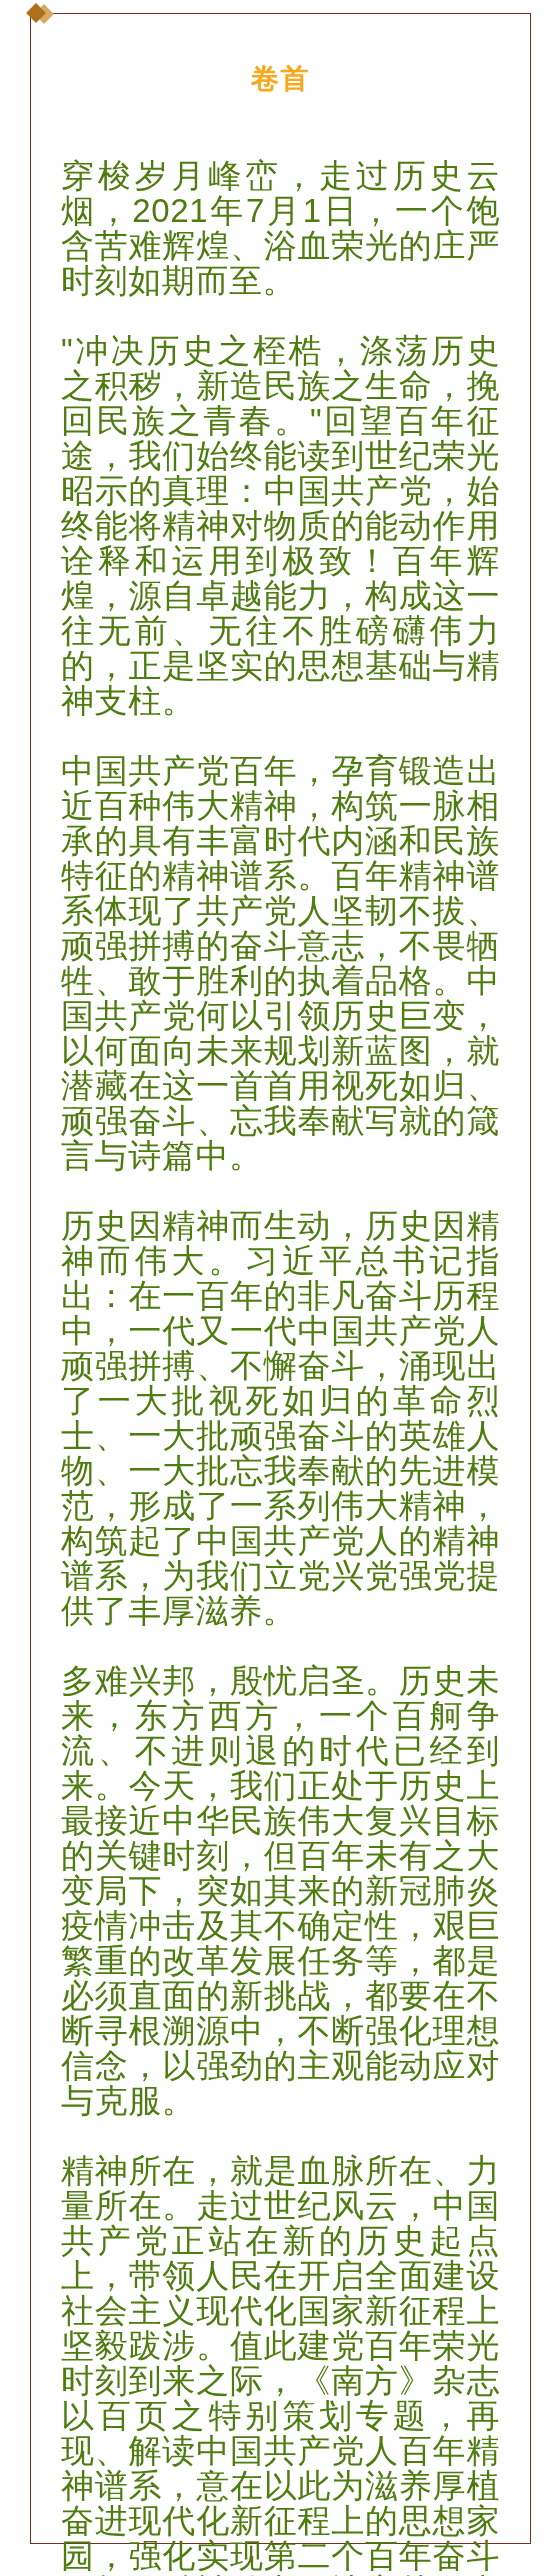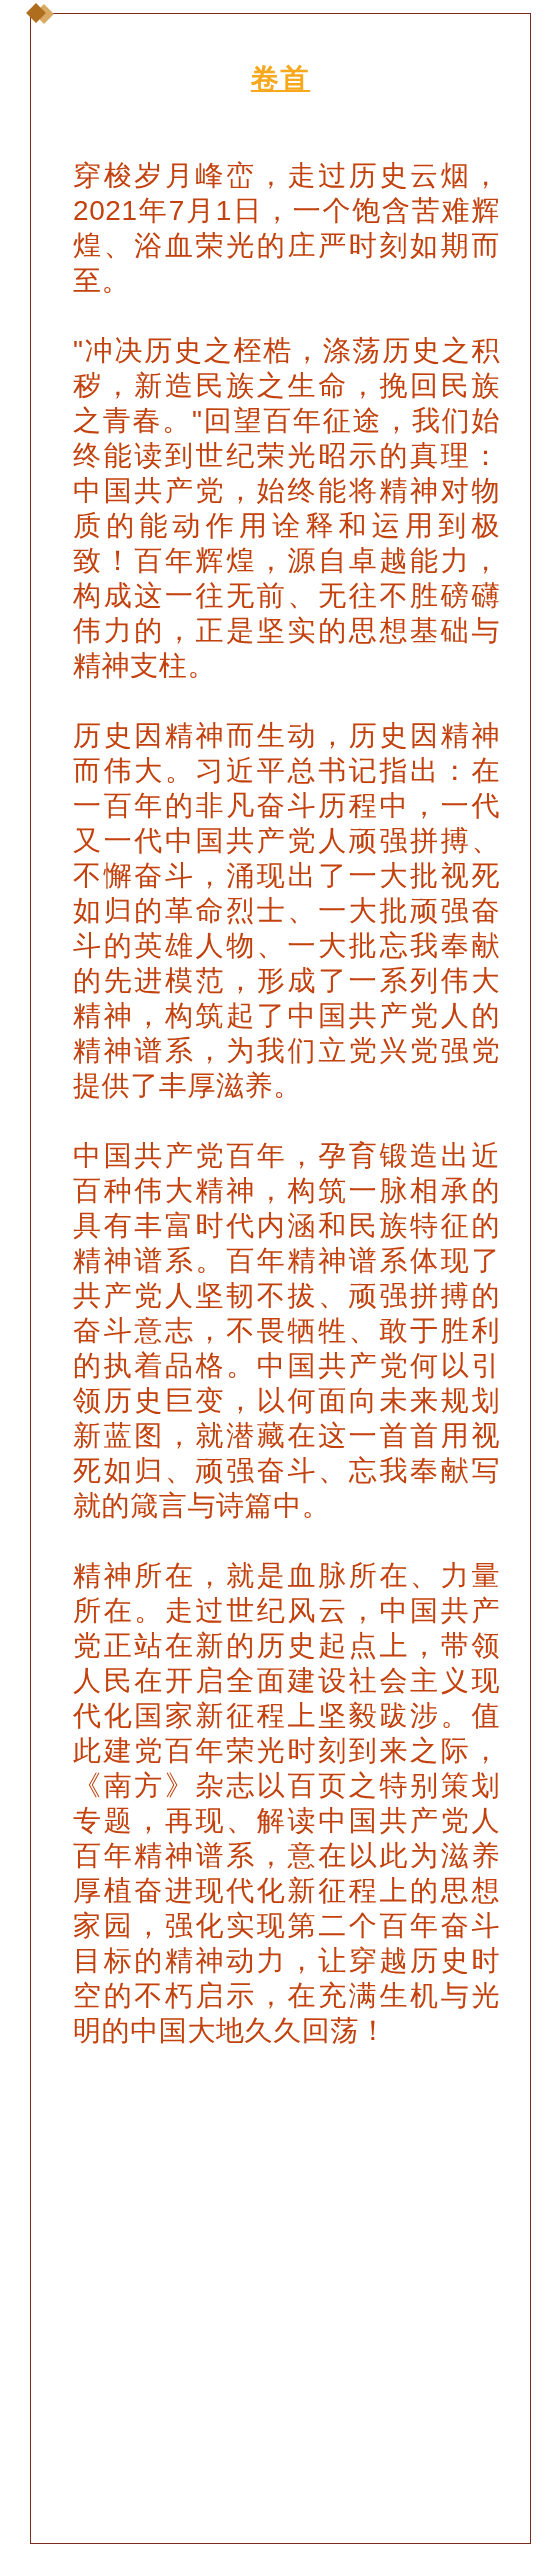--- a/index.html
+++ b/index.html
@@ -59,7 +59,6 @@
     line-height: 31px;
     font-weight: bold;
     letter-spacing: 1.7px;
-    text-decoration: underline;
   }
   .body-text p {
     margin: 0 0 35px 12px;

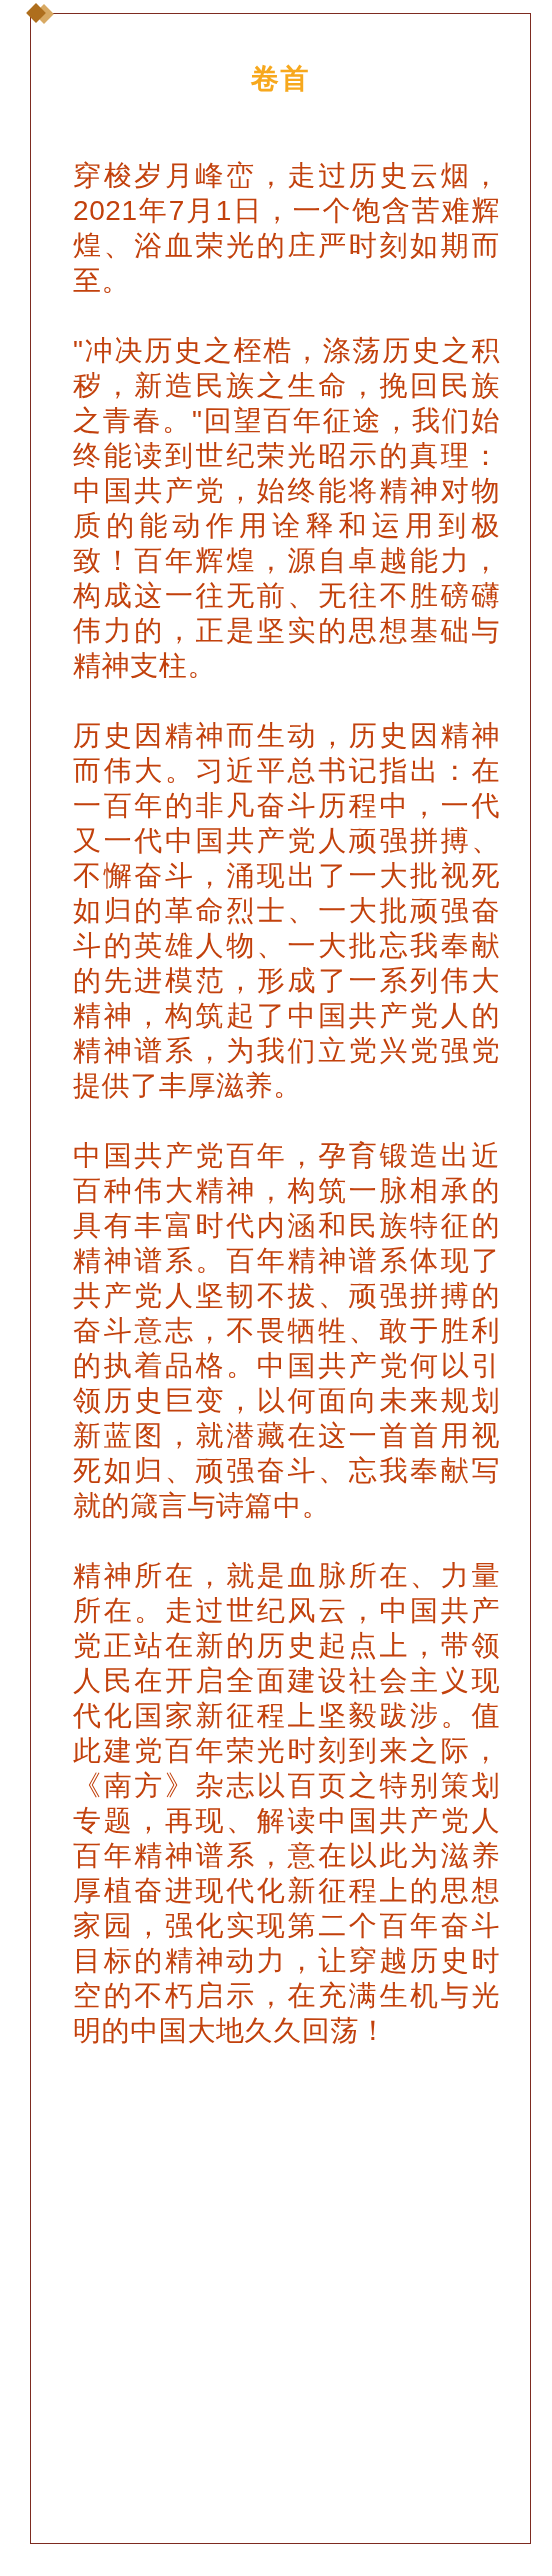--- a/index.html
+++ b/index.html
@@ -61,9 +61,9 @@
     letter-spacing: 1.7px;
   }
   .body-text p {
-    margin: 0 0 35px 12px;
-    color: #c2410c;
-    font-size: 28px;
+    margin: 0 0 35px 0;
+    color: #4d7c0f;
+    font-size: 33px;
     line-height: 35px;
     letter-spacing: 0.6px;
     text-align: justify;

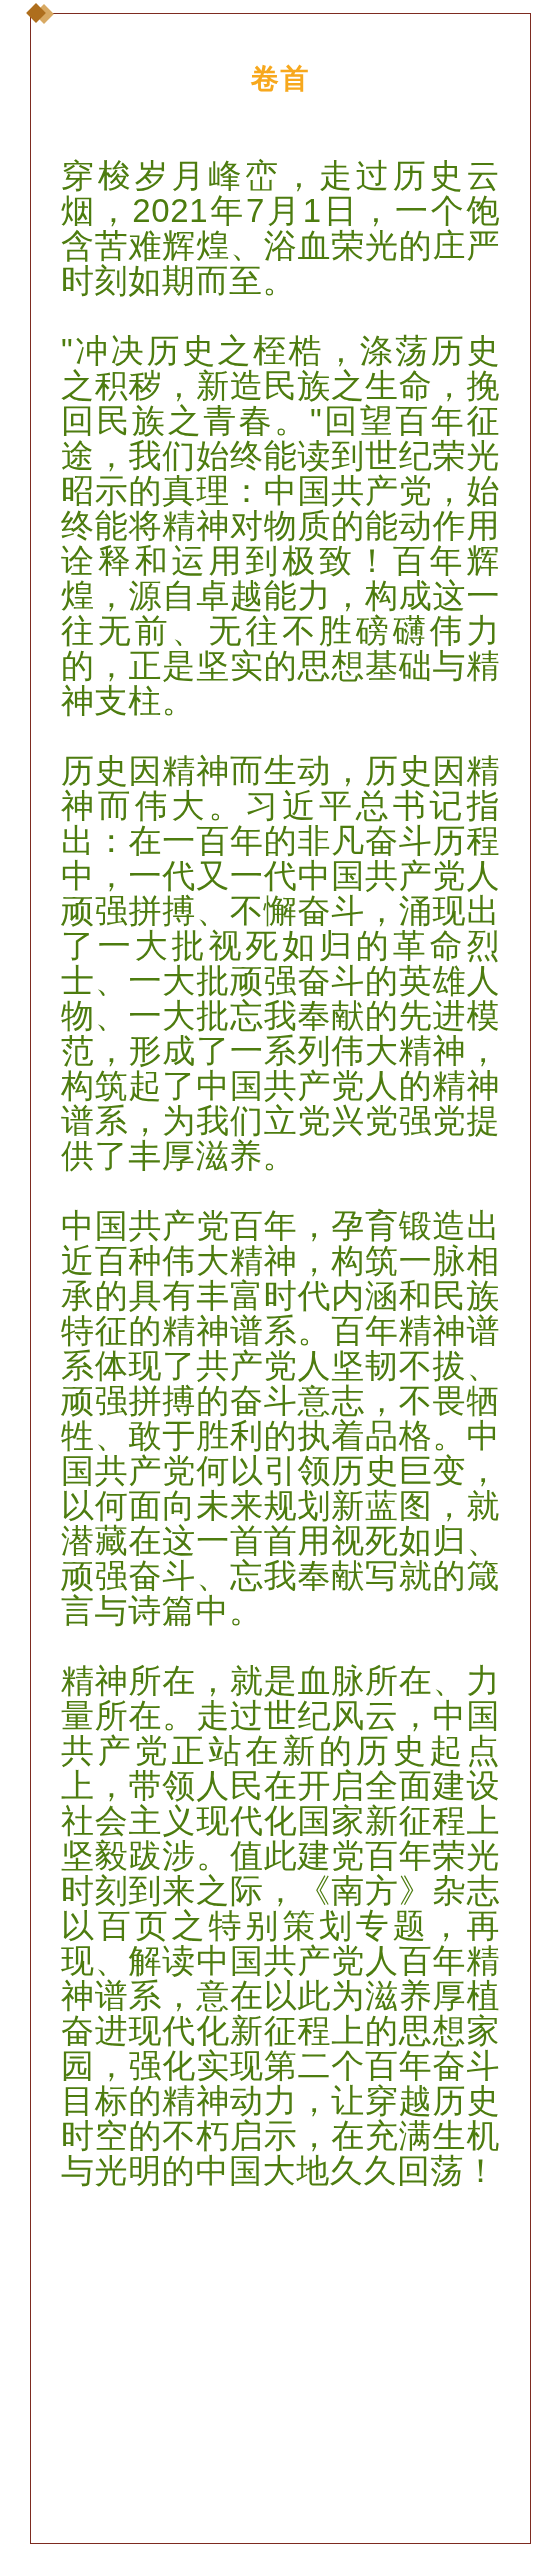--- a/index.html
+++ b/index.html
@@ -87,8 +87,8 @@
     <div class="body-text">
       <p>穿梭岁月峰峦，走过历史云烟，2021年7月1日，一个饱含苦难辉煌、浴血荣光的庄严时刻如期而至。</p>
       <p>"冲决历史之桎梏，涤荡历史之积秽，新造民族之生命，挽回民族之青春。"回望百年征途，我们始终能读到世纪荣光昭示的真理：中国共产党，始终能将精神对物质的能动作用诠释和运用到极致！百年辉煌，源自卓越能力，构成这一往无前、无往不胜磅礴伟力的，正是坚实的思想基础与精神支柱。</p>
+      <p>中国共产党百年，孕育锻造出近百种伟大精神，构筑一脉相承的具有丰富时代内涵和民族特征的精神谱系。百年精神谱系体现了共产党人坚韧不拔、顽强拼搏的奋斗意志，不畏牺牲、敢于胜利的执着品格。中国共产党何以引领历史巨变，以何面向未来规划新蓝图，就潜藏在这一首首用视死如归、顽强奋斗、忘我奉献写就的箴言与诗篇中。</p>
       <p>历史因精神而生动，历史因精神而伟大。习近平总书记指出：在一百年的非凡奋斗历程中，一代又一代中国共产党人顽强拼搏、不懈奋斗，涌现出了一大批视死如归的革命烈士、一大批顽强奋斗的英雄人物、一大批忘我奉献的先进模范，形成了一系列伟大精神，构筑起了中国共产党人的精神谱系，为我们立党兴党强党提供了丰厚滋养。</p>
-      <p>中国共产党百年，孕育锻造出近百种伟大精神，构筑一脉相承的具有丰富时代内涵和民族特征的精神谱系。百年精神谱系体现了共产党人坚韧不拔、顽强拼搏的奋斗意志，不畏牺牲、敢于胜利的执着品格。中国共产党何以引领历史巨变，以何面向未来规划新蓝图，就潜藏在这一首首用视死如归、顽强奋斗、忘我奉献写就的箴言与诗篇中。</p>
       <p>精神所在，就是血脉所在、力量所在。走过世纪风云，中国共产党正站在新的历史起点上，带领人民在开启全面建设社会主义现代化国家新征程上坚毅跋涉。值此建党百年荣光时刻到来之际，《南方》杂志以百页之特别策划专题，再现、解读中国共产党人百年精神谱系，意在以此为滋养厚植奋进现代化新征程上的思想家园，强化实现第二个百年奋斗目标的精神动力，让穿越历史时空的不朽启示，在充满生机与光明的中国大地久久回荡！</p>
     </div>
   </div>

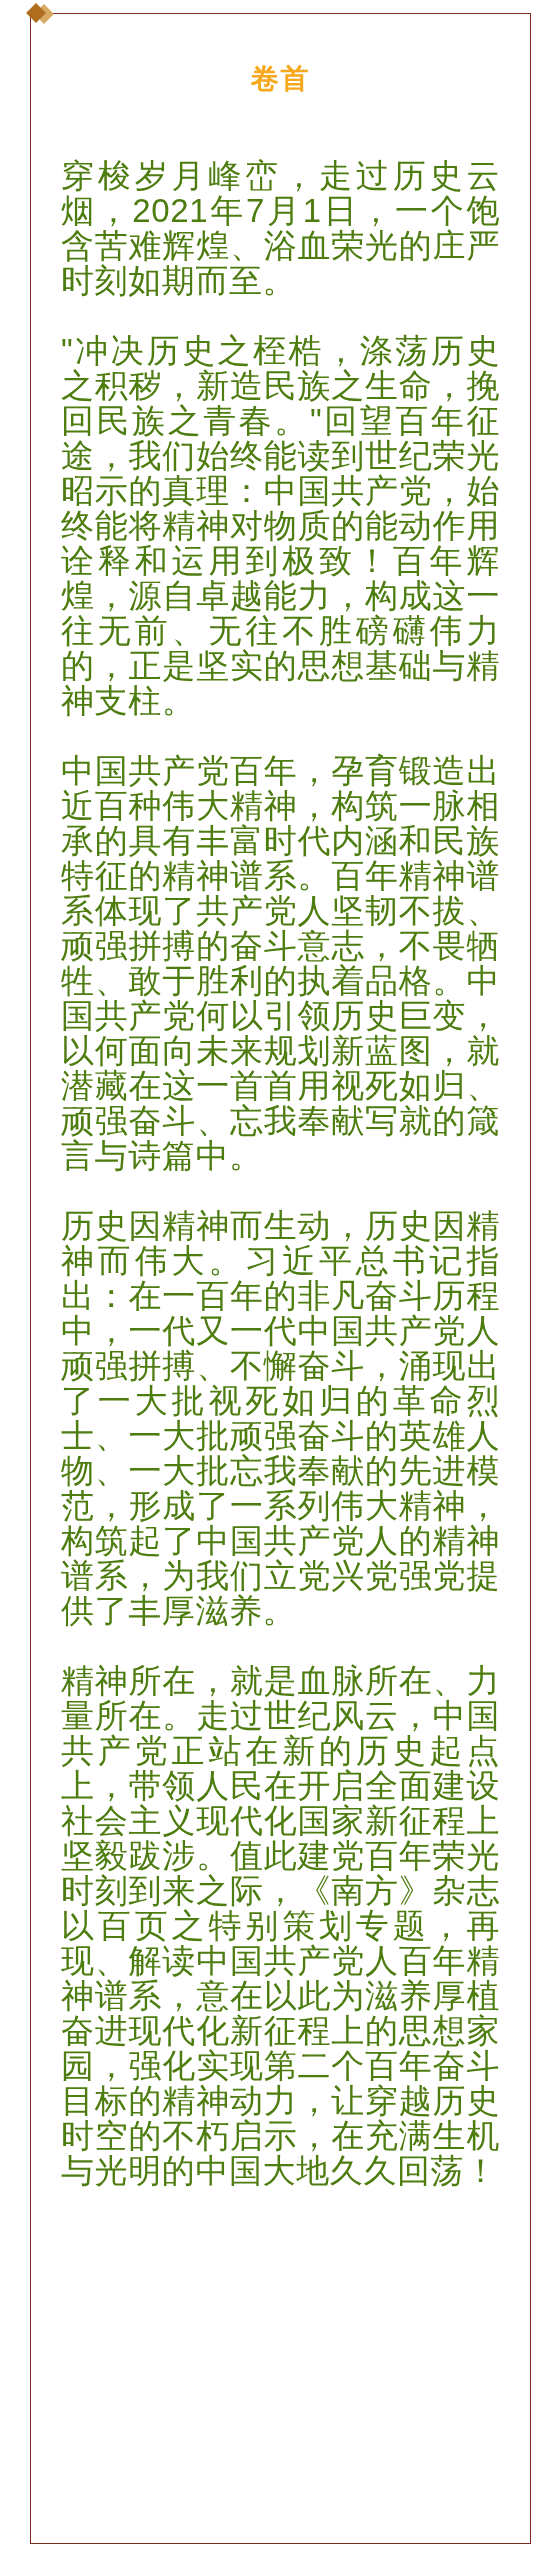--- a/index.html
+++ b/index.html
@@ -89,6 +89,7 @@
       <p>"冲决历史之桎梏，涤荡历史之积秽，新造民族之生命，挽回民族之青春。"回望百年征途，我们始终能读到世纪荣光昭示的真理：中国共产党，始终能将精神对物质的能动作用诠释和运用到极致！百年辉煌，源自卓越能力，构成这一往无前、无往不胜磅礴伟力的，正是坚实的思想基础与精神支柱。</p>
       <p>中国共产党百年，孕育锻造出近百种伟大精神，构筑一脉相承的具有丰富时代内涵和民族特征的精神谱系。百年精神谱系体现了共产党人坚韧不拔、顽强拼搏的奋斗意志，不畏牺牲、敢于胜利的执着品格。中国共产党何以引领历史巨变，以何面向未来规划新蓝图，就潜藏在这一首首用视死如归、顽强奋斗、忘我奉献写就的箴言与诗篇中。</p>
       <p>历史因精神而生动，历史因精神而伟大。习近平总书记指出：在一百年的非凡奋斗历程中，一代又一代中国共产党人顽强拼搏、不懈奋斗，涌现出了一大批视死如归的革命烈士、一大批顽强奋斗的英雄人物、一大批忘我奉献的先进模范，形成了一系列伟大精神，构筑起了中国共产党人的精神谱系，为我们立党兴党强党提供了丰厚滋养。</p>
+      <p>多难兴邦，殷忧启圣。历史未来，东方西方，一个百舸争流、不进则退的时代已经到来。今天，我们正处于历史上最接近中华民族伟大复兴目标的关键时刻，但百年未有之大变局下，突如其来的新冠肺炎疫情冲击及其不确定性，艰巨繁重的改革发展任务等，都是必须直面的新挑战，都要在不断寻根溯源中，不断强化理想信念，以强劲的主观能动应对与克服。</p>
       <p>精神所在，就是血脉所在、力量所在。走过世纪风云，中国共产党正站在新的历史起点上，带领人民在开启全面建设社会主义现代化国家新征程上坚毅跋涉。值此建党百年荣光时刻到来之际，《南方》杂志以百页之特别策划专题，再现、解读中国共产党人百年精神谱系，意在以此为滋养厚植奋进现代化新征程上的思想家园，强化实现第二个百年奋斗目标的精神动力，让穿越历史时空的不朽启示，在充满生机与光明的中国大地久久回荡！</p>
     </div>
   </div>

